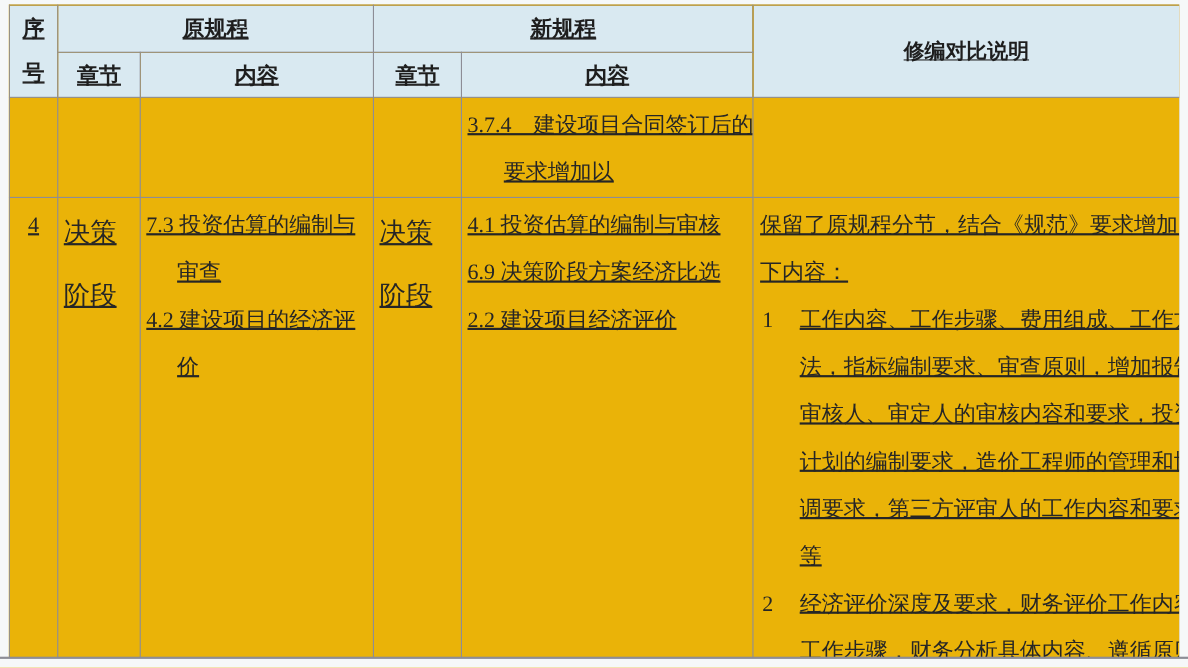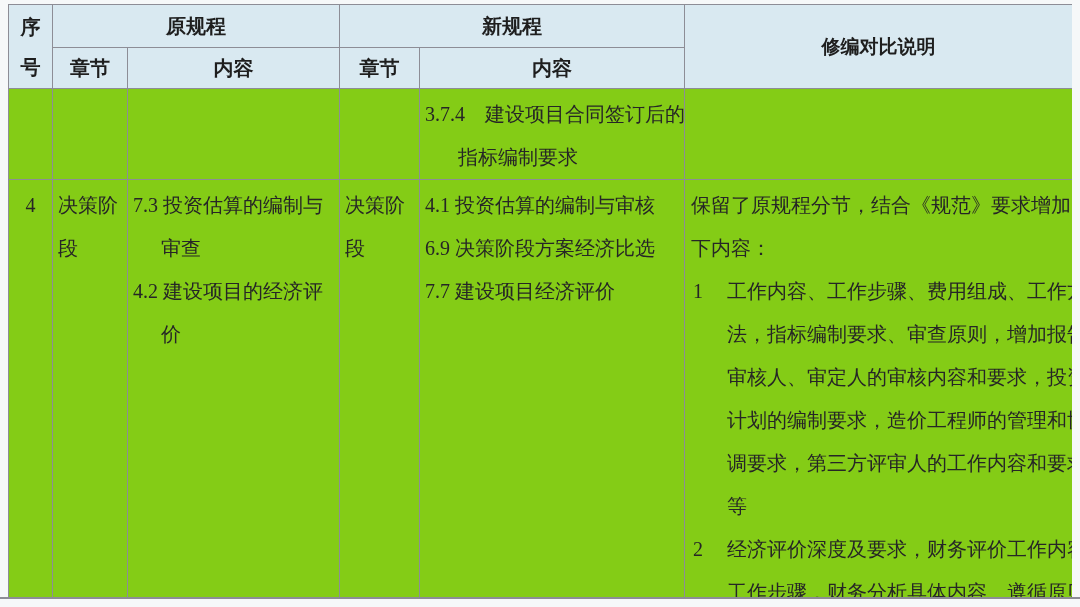--- a/index.html
+++ b/index.html
@@ -11,7 +11,7 @@
   }
   .table-clip{
     position:absolute;left:8px;top:4px;width:1064px;height:594px;
-    overflow:hidden;background:#84cc16;
+    overflow:hidden;background:#eab308;text-decoration:underline;
   }
   table{
     border-collapse:collapse;table-layout:fixed;width:1064px;

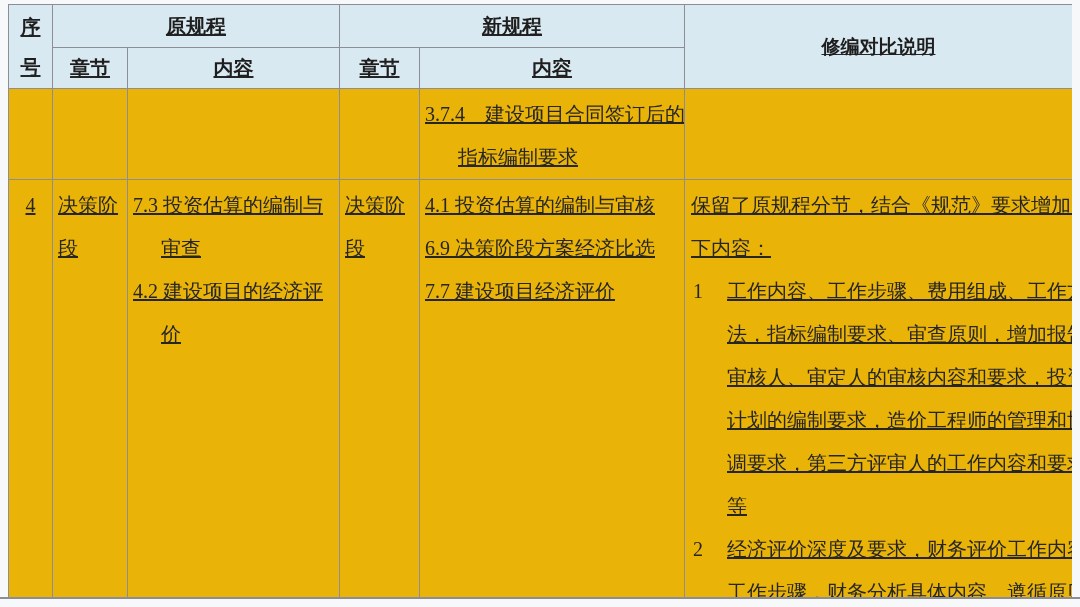--- a/index.html
+++ b/index.html
@@ -92,7 +92,7 @@
       <td></td>
       <td>
         <div class="line">3.7.4　建设项目合同签订后的</div>
-        <div class="line ind33">指标编制要求</div>
+        <div class="line ind33">要求增加以</div>
       </td>
       <td class="note-cell"></td>
     </tr>

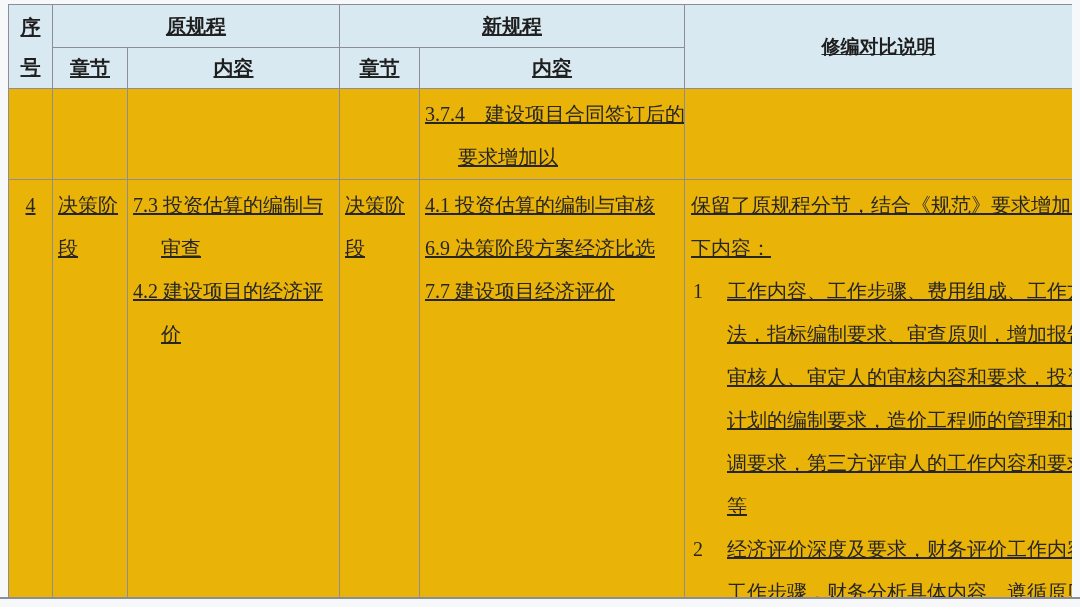--- a/index.html
+++ b/index.html
@@ -36,7 +36,7 @@
   tr.h2 th{height:40px;}
   tr.r1 td{height:86px;margin-left:20px;}
   .wrapline{
-    line-height:43px;font-size:20px;word-break:break-all;white-space:normal;
+    line-height:57px;font-size:24px;word-break:break-all;white-space:normal;
   }
   th .wrapline{line-height:40px;font-size:20px;}
   .line{

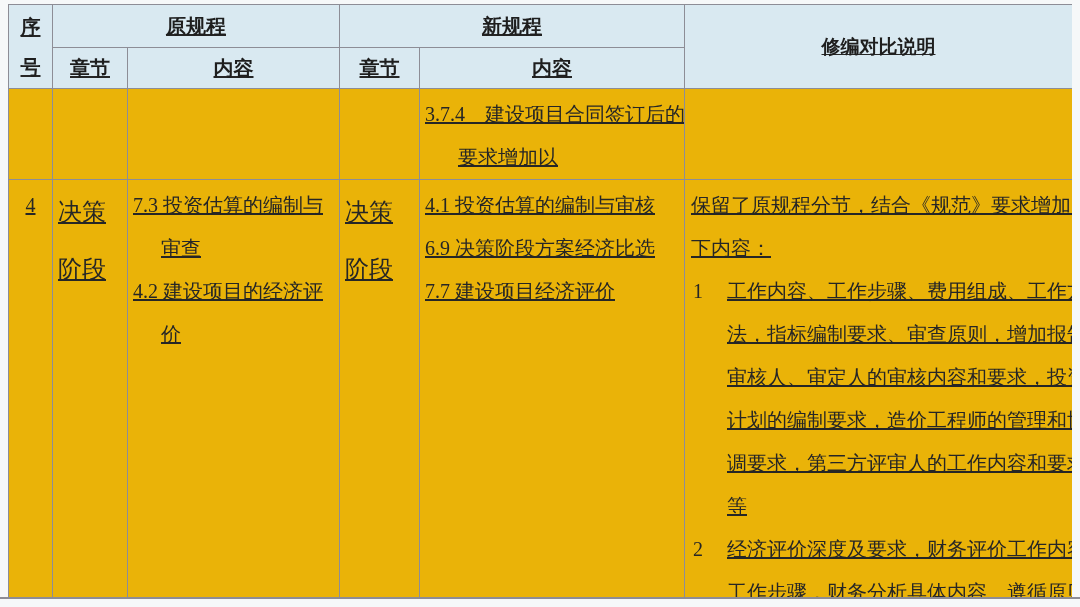--- a/index.html
+++ b/index.html
@@ -116,7 +116,7 @@
       <td>
         <div class="line">4.1 投资估算的编制与审核</div>
         <div class="line">6.9 决策阶段方案经济比选</div>
-        <div class="line">7.7 建设项目经济评价</div>
+        <div class="line">2.2 建设项目经济评价</div>
       </td>
       <td class="note-cell">
         <div class="line">保留了原规程分节，结合《规范》要求增加以</div>

